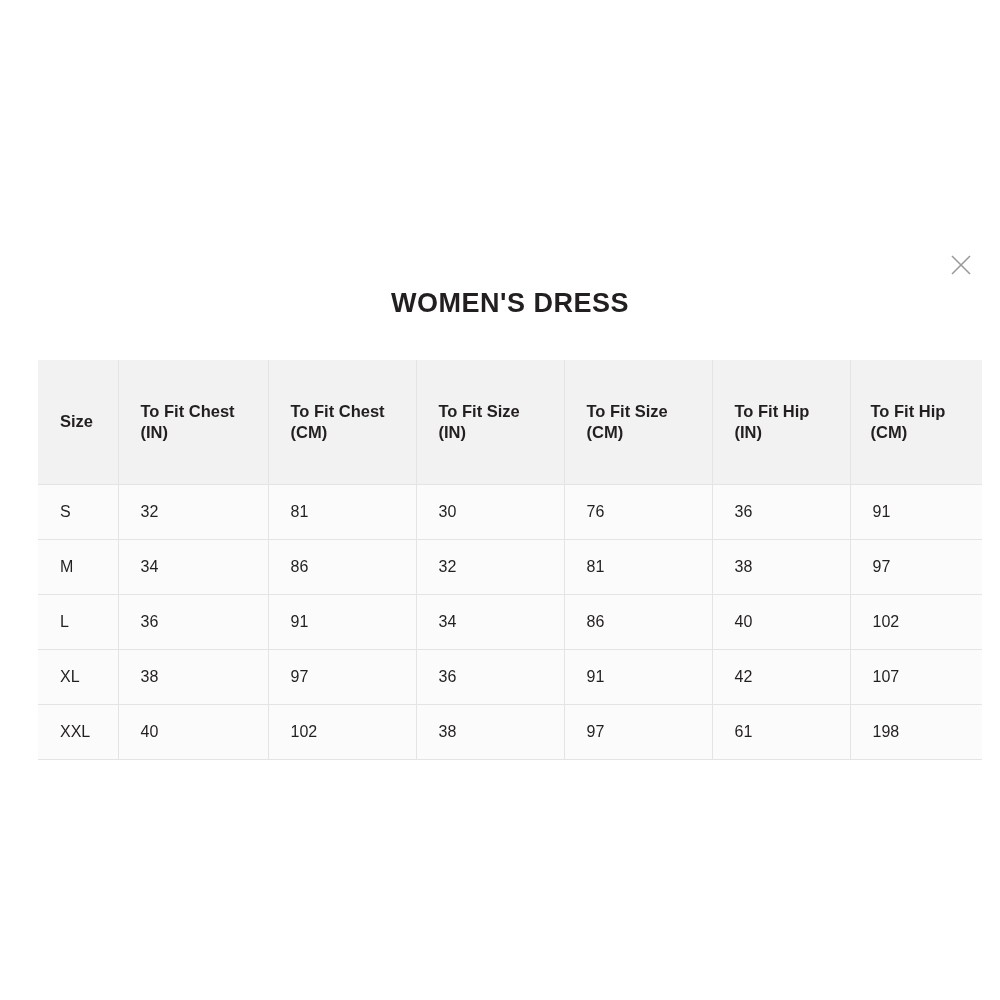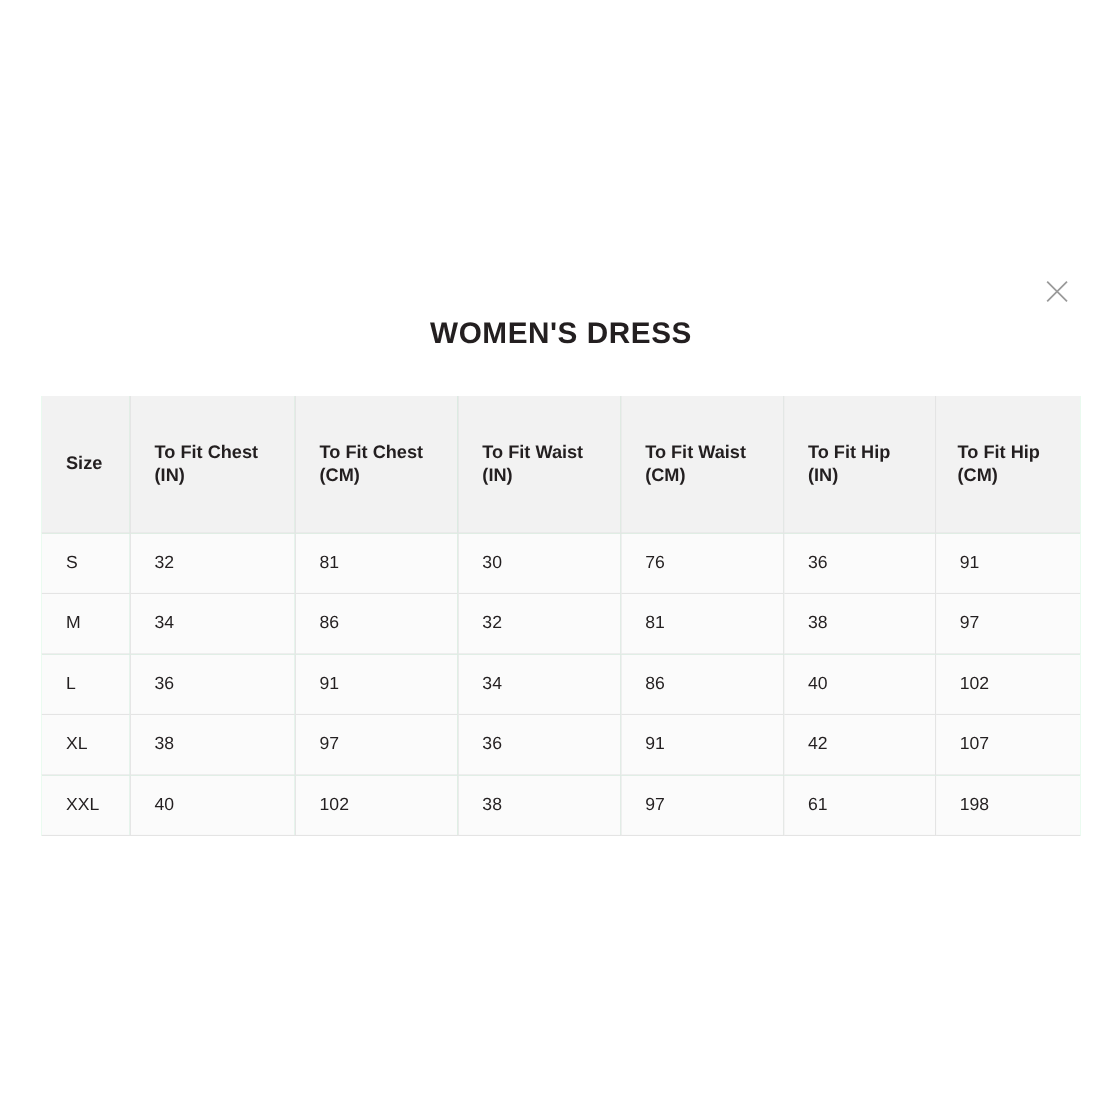--- a/index.html
+++ b/index.html
@@ -140,7 +140,7 @@
           <th>Size</th>
           <th>To Fit Chest (IN)</th>
           <th>To Fit Chest (CM)</th>
-          <th>To Fit Waist (IN)</th>
+          <th>To Fit Size (IN)</th>
           <th>To Fit Waist (CM)</th>
           <th>To Fit Hip (IN)</th>
           <th>To Fit Hip (CM)</th>

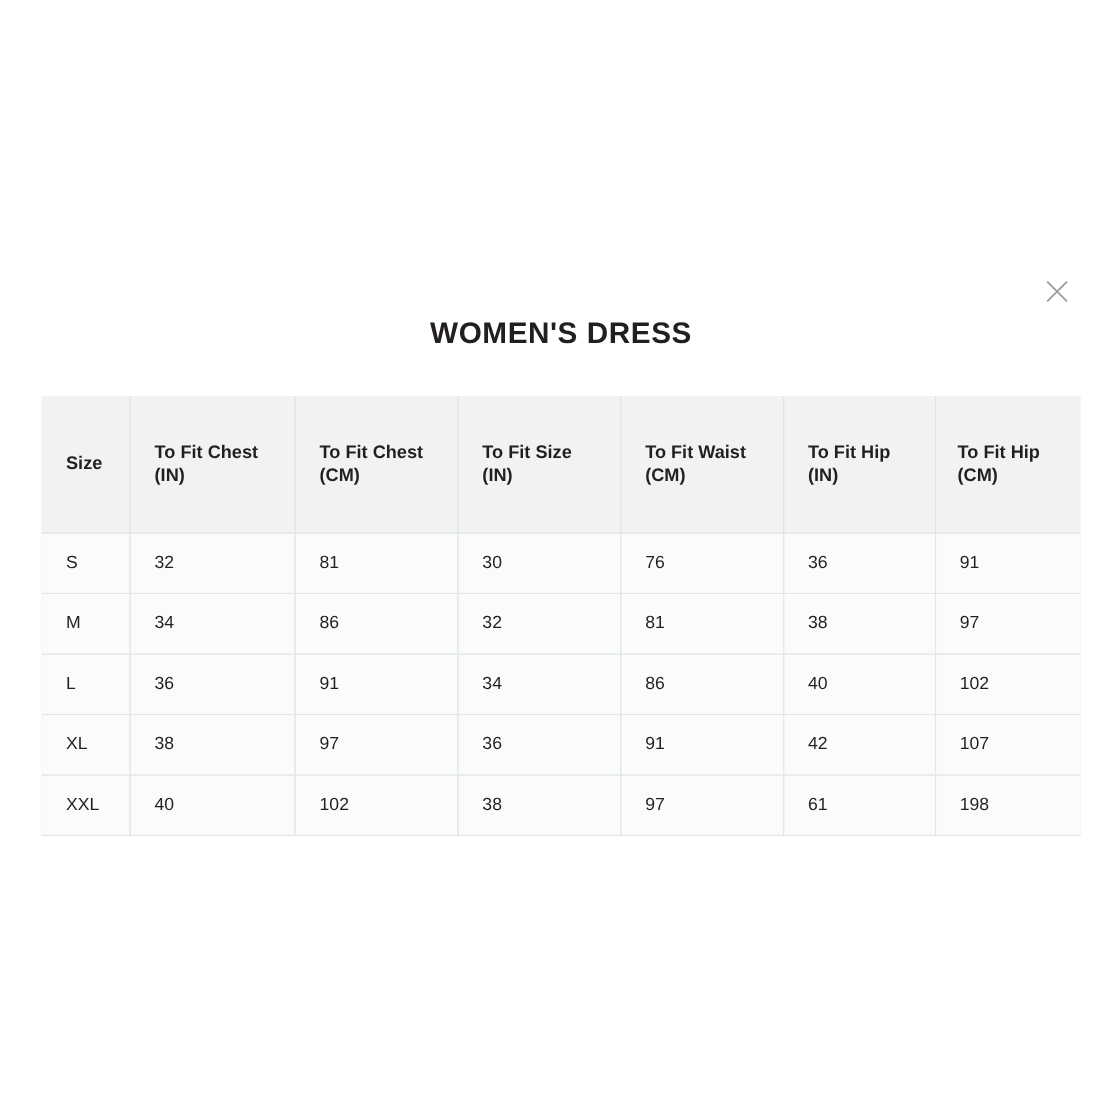--- a/index.html
+++ b/index.html
@@ -141,7 +141,7 @@
           <th>To Fit Chest (IN)</th>
           <th>To Fit Chest (CM)</th>
           <th>To Fit Size (IN)</th>
-          <th>To Fit Waist (CM)</th>
+          <th>To Fit Size (CM)</th>
           <th>To Fit Hip (IN)</th>
           <th>To Fit Hip (CM)</th>
         </tr>

